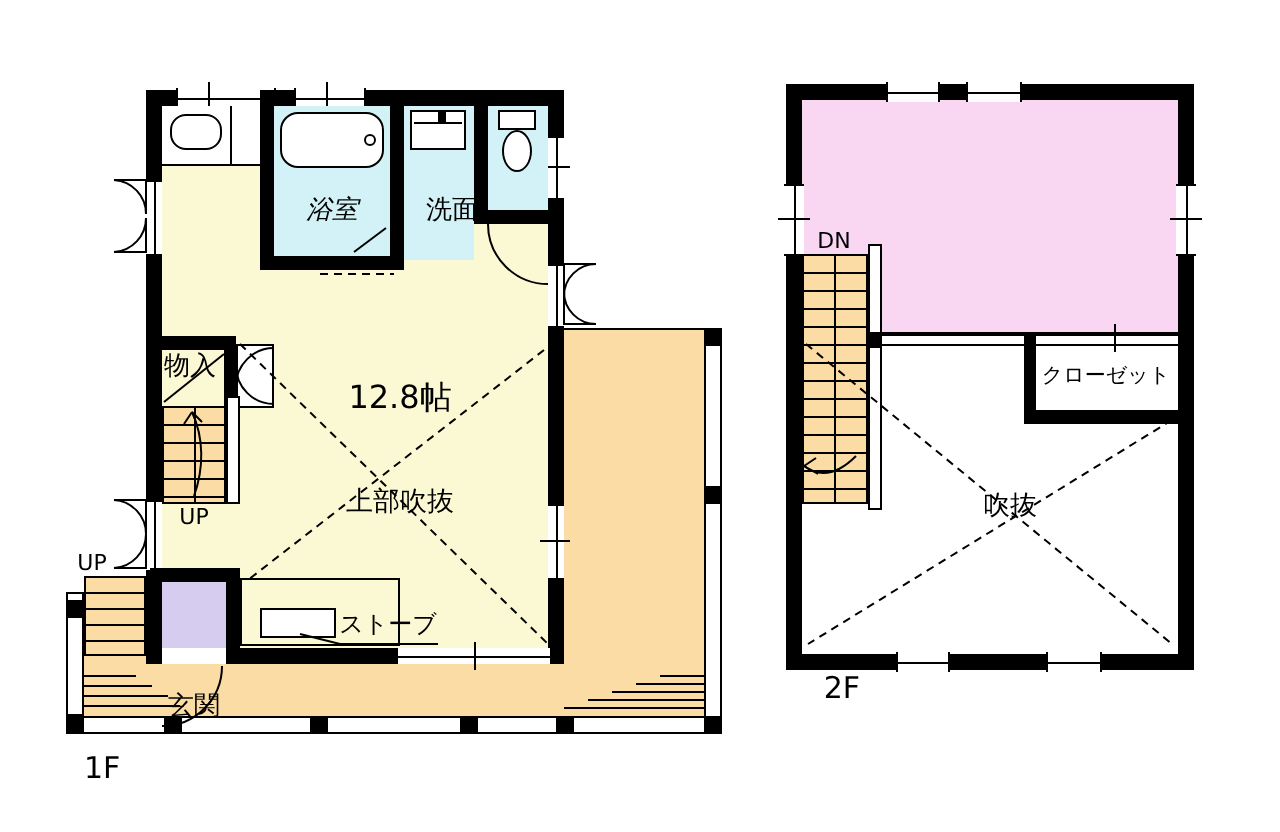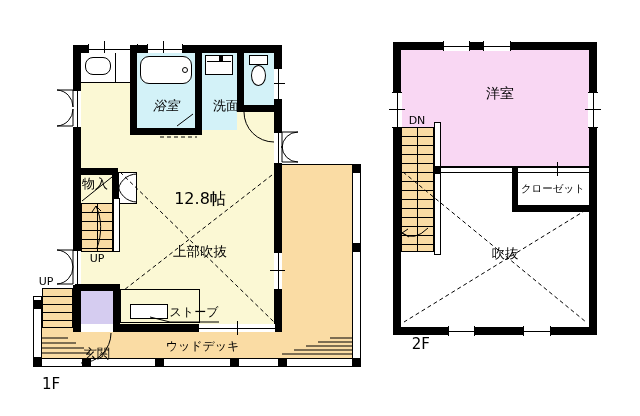--- a/index.html
+++ b/index.html
@@ -148,7 +148,6 @@
   <div class="wall" style="left:512px;top:205px;width:85px;height:7px;"></div>
   <div class="room-label" style="left:515px;top:183px;width:76px;font-size:10.5px;">クローゼット</div>
 
-  <div class="room-label" style="left:450px;top:86px;width:100px;font-size:14px;">洋室</div>
   <div class="room-label" style="left:465px;top:246px;width:80px;font-size:13.5px;">吹抜</div>
   <div class="room-label" style="left:400px;top:337px;width:30px;font-size:15px;text-align:right;">2F</div>
 

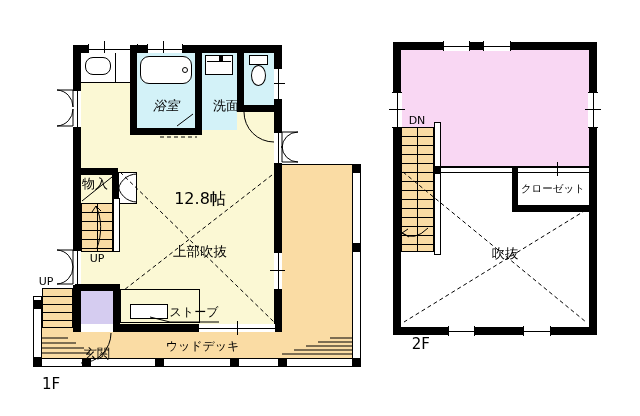--- a/index.html
+++ b/index.html
@@ -120,7 +120,6 @@
   <div class="room-label" style="left:150px;top:191px;width:100px;font-size:16px;">12.8帖</div>
   <div class="room-label" style="left:145px;top:244px;width:110px;font-size:13.5px;">上部吹抜</div>
 
-  <div class="room-label" style="left:150px;top:340px;width:105px;font-size:12px;">ウッドデッキ</div>
   <div class="room-label" style="left:42px;top:377px;width:30px;font-size:15px;text-align:left;">1F</div>
 
   <div class="wall" style="left:393px;top:42px;width:204px;height:293px;"></div>

